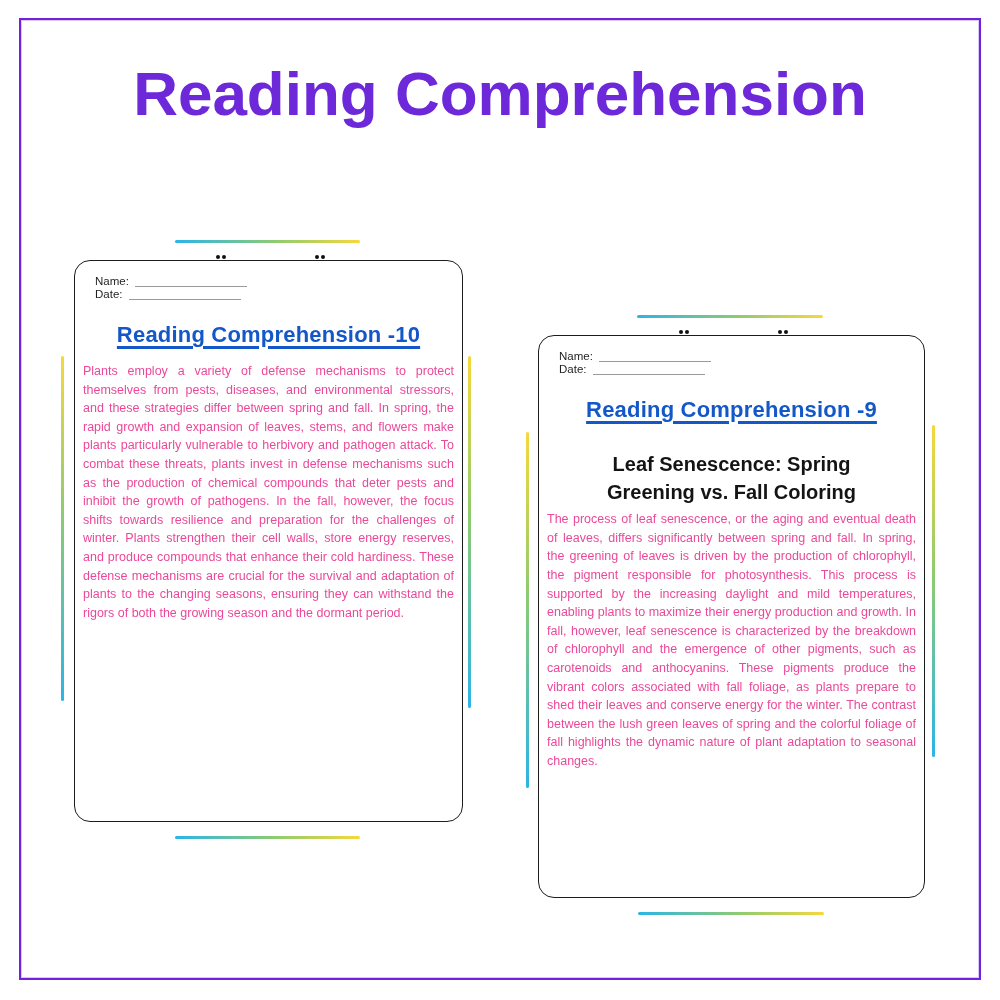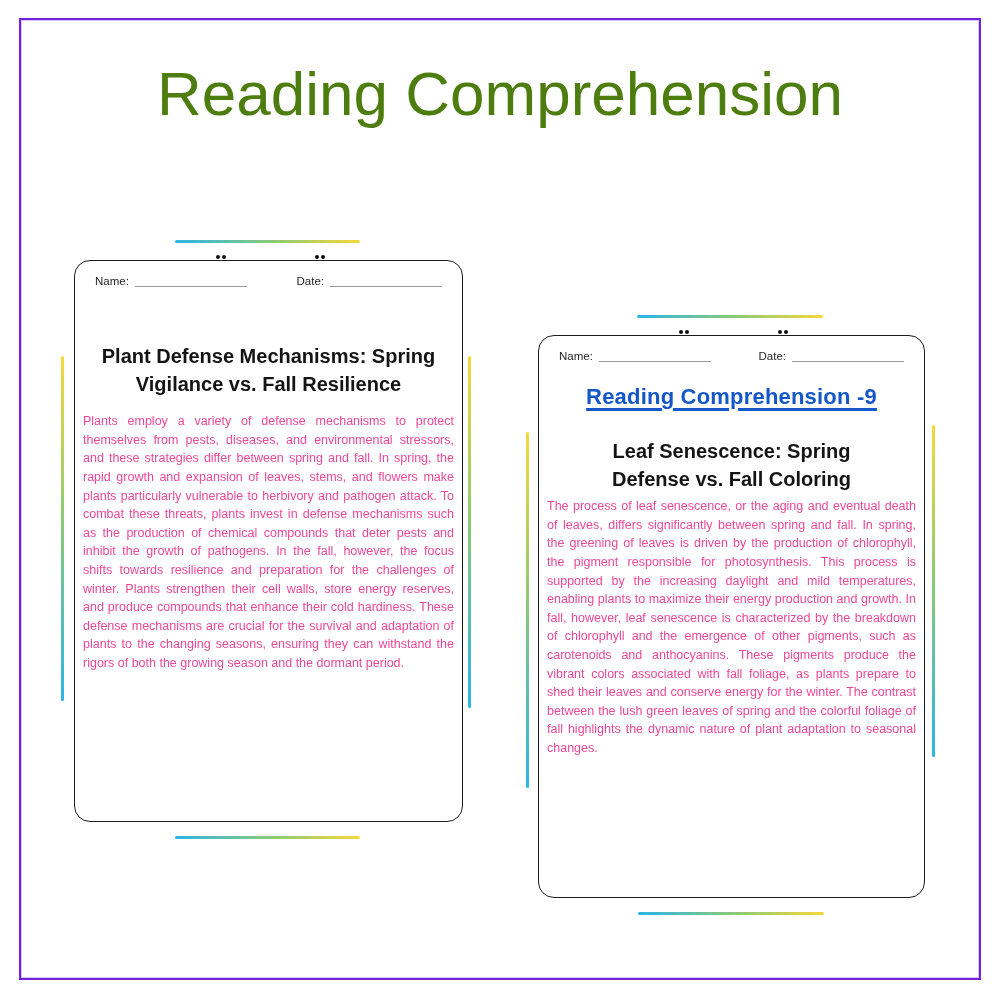--- a/index.html
+++ b/index.html
@@ -15,7 +15,7 @@
   }
   .page-title{
     position:absolute;top:60px;left:0;width:100%;margin:0;
-    text-align:center;font-size:62px;font-weight:400;color:#4d7c0f;
+    text-align:center;font-size:62px;font-weight:700;color:#6d28d9;
     letter-spacing:0;line-height:1.1;
   }
   

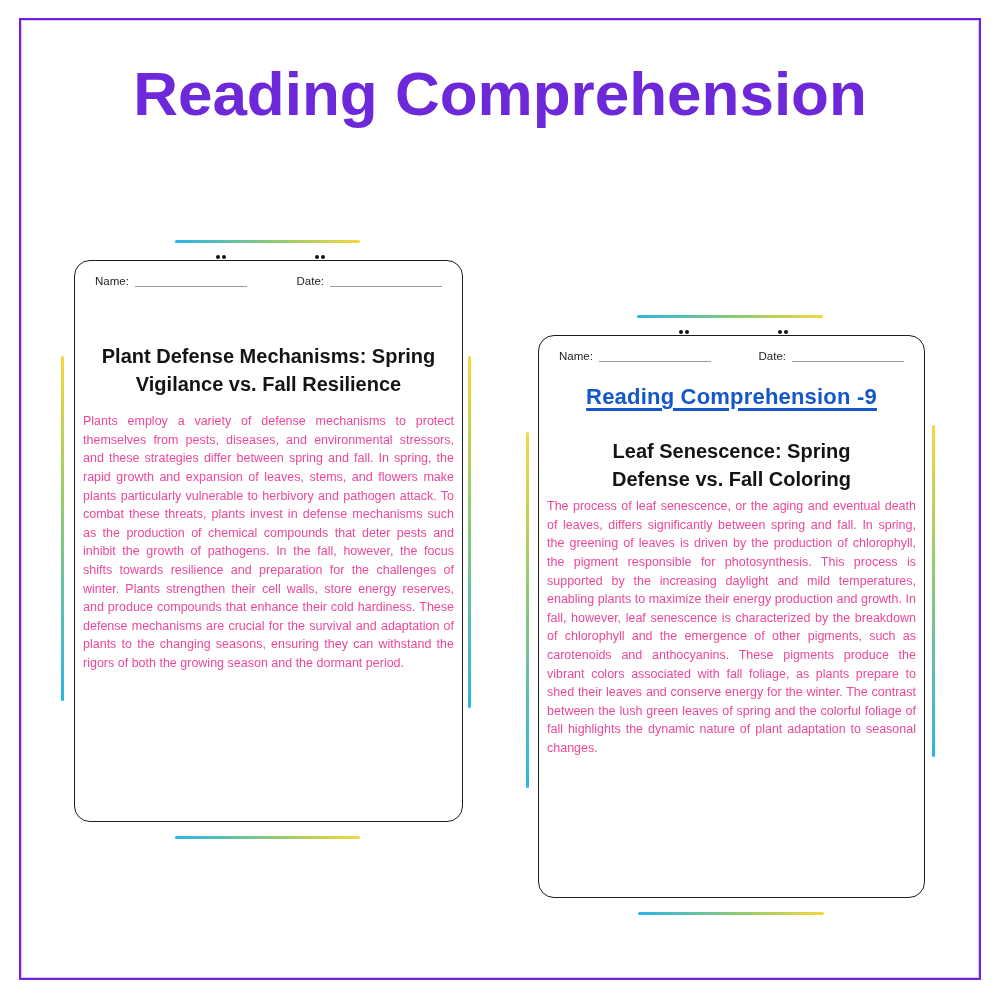--- a/index.html
+++ b/index.html
@@ -25,7 +25,7 @@
   }
   .card-left{left:74px;top:260px;width:389px;height:562px;}
   .card-right{left:538px;top:335px;width:387px;height:563px;}
-  .head-row{display:flex;justify-content:space-between;padding:13px 20px 0 20px;}
+  .head-row{display:flex;justify-content:space-between;padding:13px 20px 0 20px;flex-direction:column;}
   .field{display:flex;align-items:flex-end;gap:6px;}
   .flabel{font-size:11.5px;color:#1f1f1f;}
   .fline{width:112px;height:12px;border-bottom:1.2px solid #9a9a9a;}

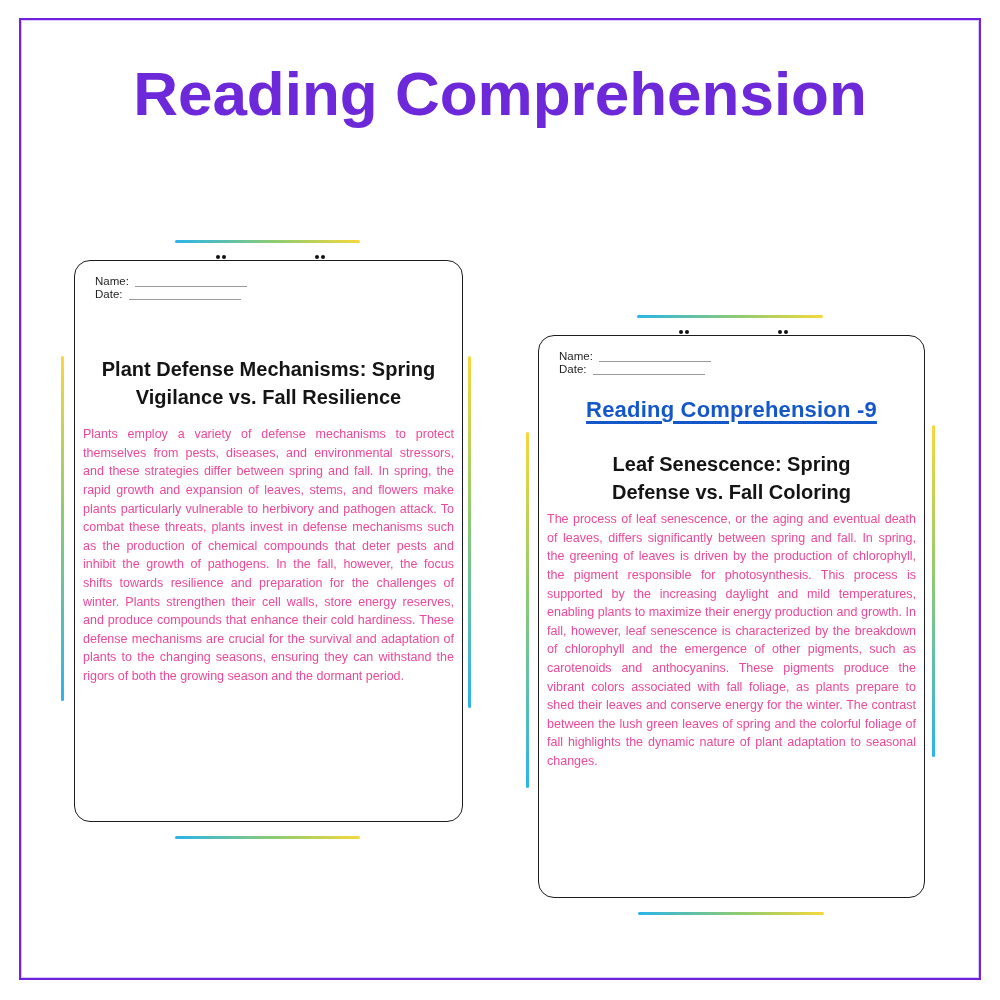--- a/index.html
+++ b/index.html
@@ -114,6 +114,7 @@
       <span class="fline"></span>
     </div>
   </div>
+  <h2 class="card-title">Reading Comprehension -10</h2>
   <h3 class="card-heading">Plant Defense Mechanisms: Spring Vigilance vs. Fall Resilience</h3>
   <p class="card-body">Plants employ a variety of defense mechanisms to protect themselves from pests, diseases, and environmental stressors, and these strategies differ between spring and fall. In spring, the rapid growth and expansion of leaves, stems, and flowers make plants particularly vulnerable to herbivory and pathogen attack. To combat these threats, plants invest in defense mechanisms such as the production of chemical compounds that deter pests and inhibit the growth of pathogens. In the fall, however, the focus shifts towards resilience and preparation for the challenges of winter. Plants strengthen their cell walls, store energy reserves, and produce compounds that enhance their cold hardiness. These defense mechanisms are crucial for the survival and adaptation of plants to the changing seasons, ensuring they can withstand the rigors of both the growing season and the dormant period.</p>
 </section>

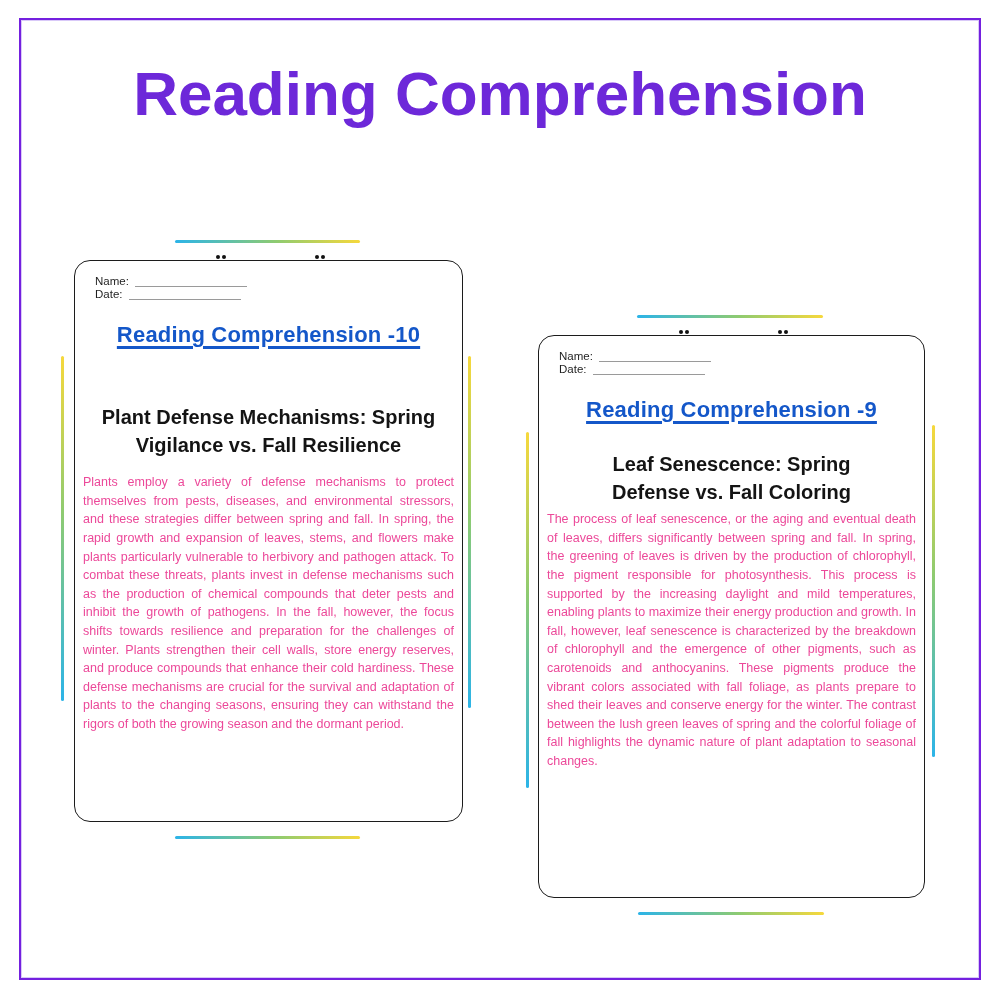--- a/index.html
+++ b/index.html
@@ -115,7 +115,6 @@
     </div>
   </div>
   <h2 class="card-title">Reading Comprehension -10</h2>
-  <h3 class="card-heading">Plant Defense Mechanisms: Spring Vigilance vs. Fall Resilience</h3>
   <p class="card-body">Plants employ a variety of defense mechanisms to protect themselves from pests, diseases, and environmental stressors, and these strategies differ between spring and fall. In spring, the rapid growth and expansion of leaves, stems, and flowers make plants particularly vulnerable to herbivory and pathogen attack. To combat these threats, plants invest in defense mechanisms such as the production of chemical compounds that deter pests and inhibit the growth of pathogens. In the fall, however, the focus shifts towards resilience and preparation for the challenges of winter. Plants strengthen their cell walls, store energy reserves, and produce compounds that enhance their cold hardiness. These defense mechanisms are crucial for the survival and adaptation of plants to the changing seasons, ensuring they can withstand the rigors of both the growing season and the dormant period.</p>
 </section>
 

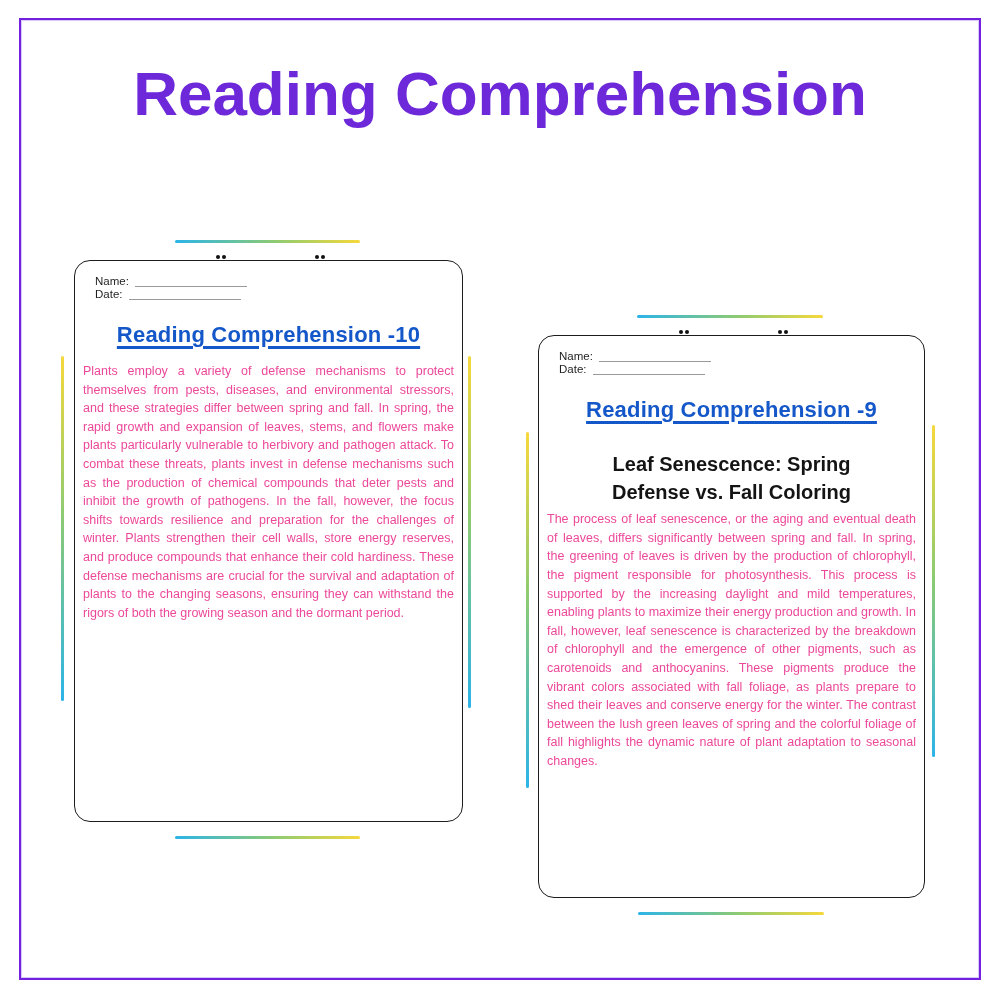--- a/index.html
+++ b/index.html
@@ -130,7 +130,7 @@
     </div>
   </div>
   <h2 class="card-title">Reading Comprehension -9</h2>
-  <h3 class="card-heading">Leaf Senescence: Spring Defense vs. Fall Coloring</h3>
+  <h3 class="card-heading">Leaf Senescence: Spring Greening vs. Fall Coloring</h3>
   <p class="card-body">The process of leaf senescence, or the aging and eventual death of leaves, differs significantly between spring and fall. In spring, the greening of leaves is driven by the production of chlorophyll, the pigment responsible for photosynthesis. This process is supported by the increasing daylight and mild temperatures, enabling plants to maximize their energy production and growth. In fall, however, leaf senescence is characterized by the breakdown of chlorophyll and the emergence of other pigments, such as carotenoids and anthocyanins. These pigments produce the vibrant colors associated with fall foliage, as plants prepare to shed their leaves and conserve energy for the winter. The contrast between the lush green leaves of spring and the colorful foliage of fall highlights the dynamic nature of plant adaptation to seasonal changes.</p>
 </section>
 

